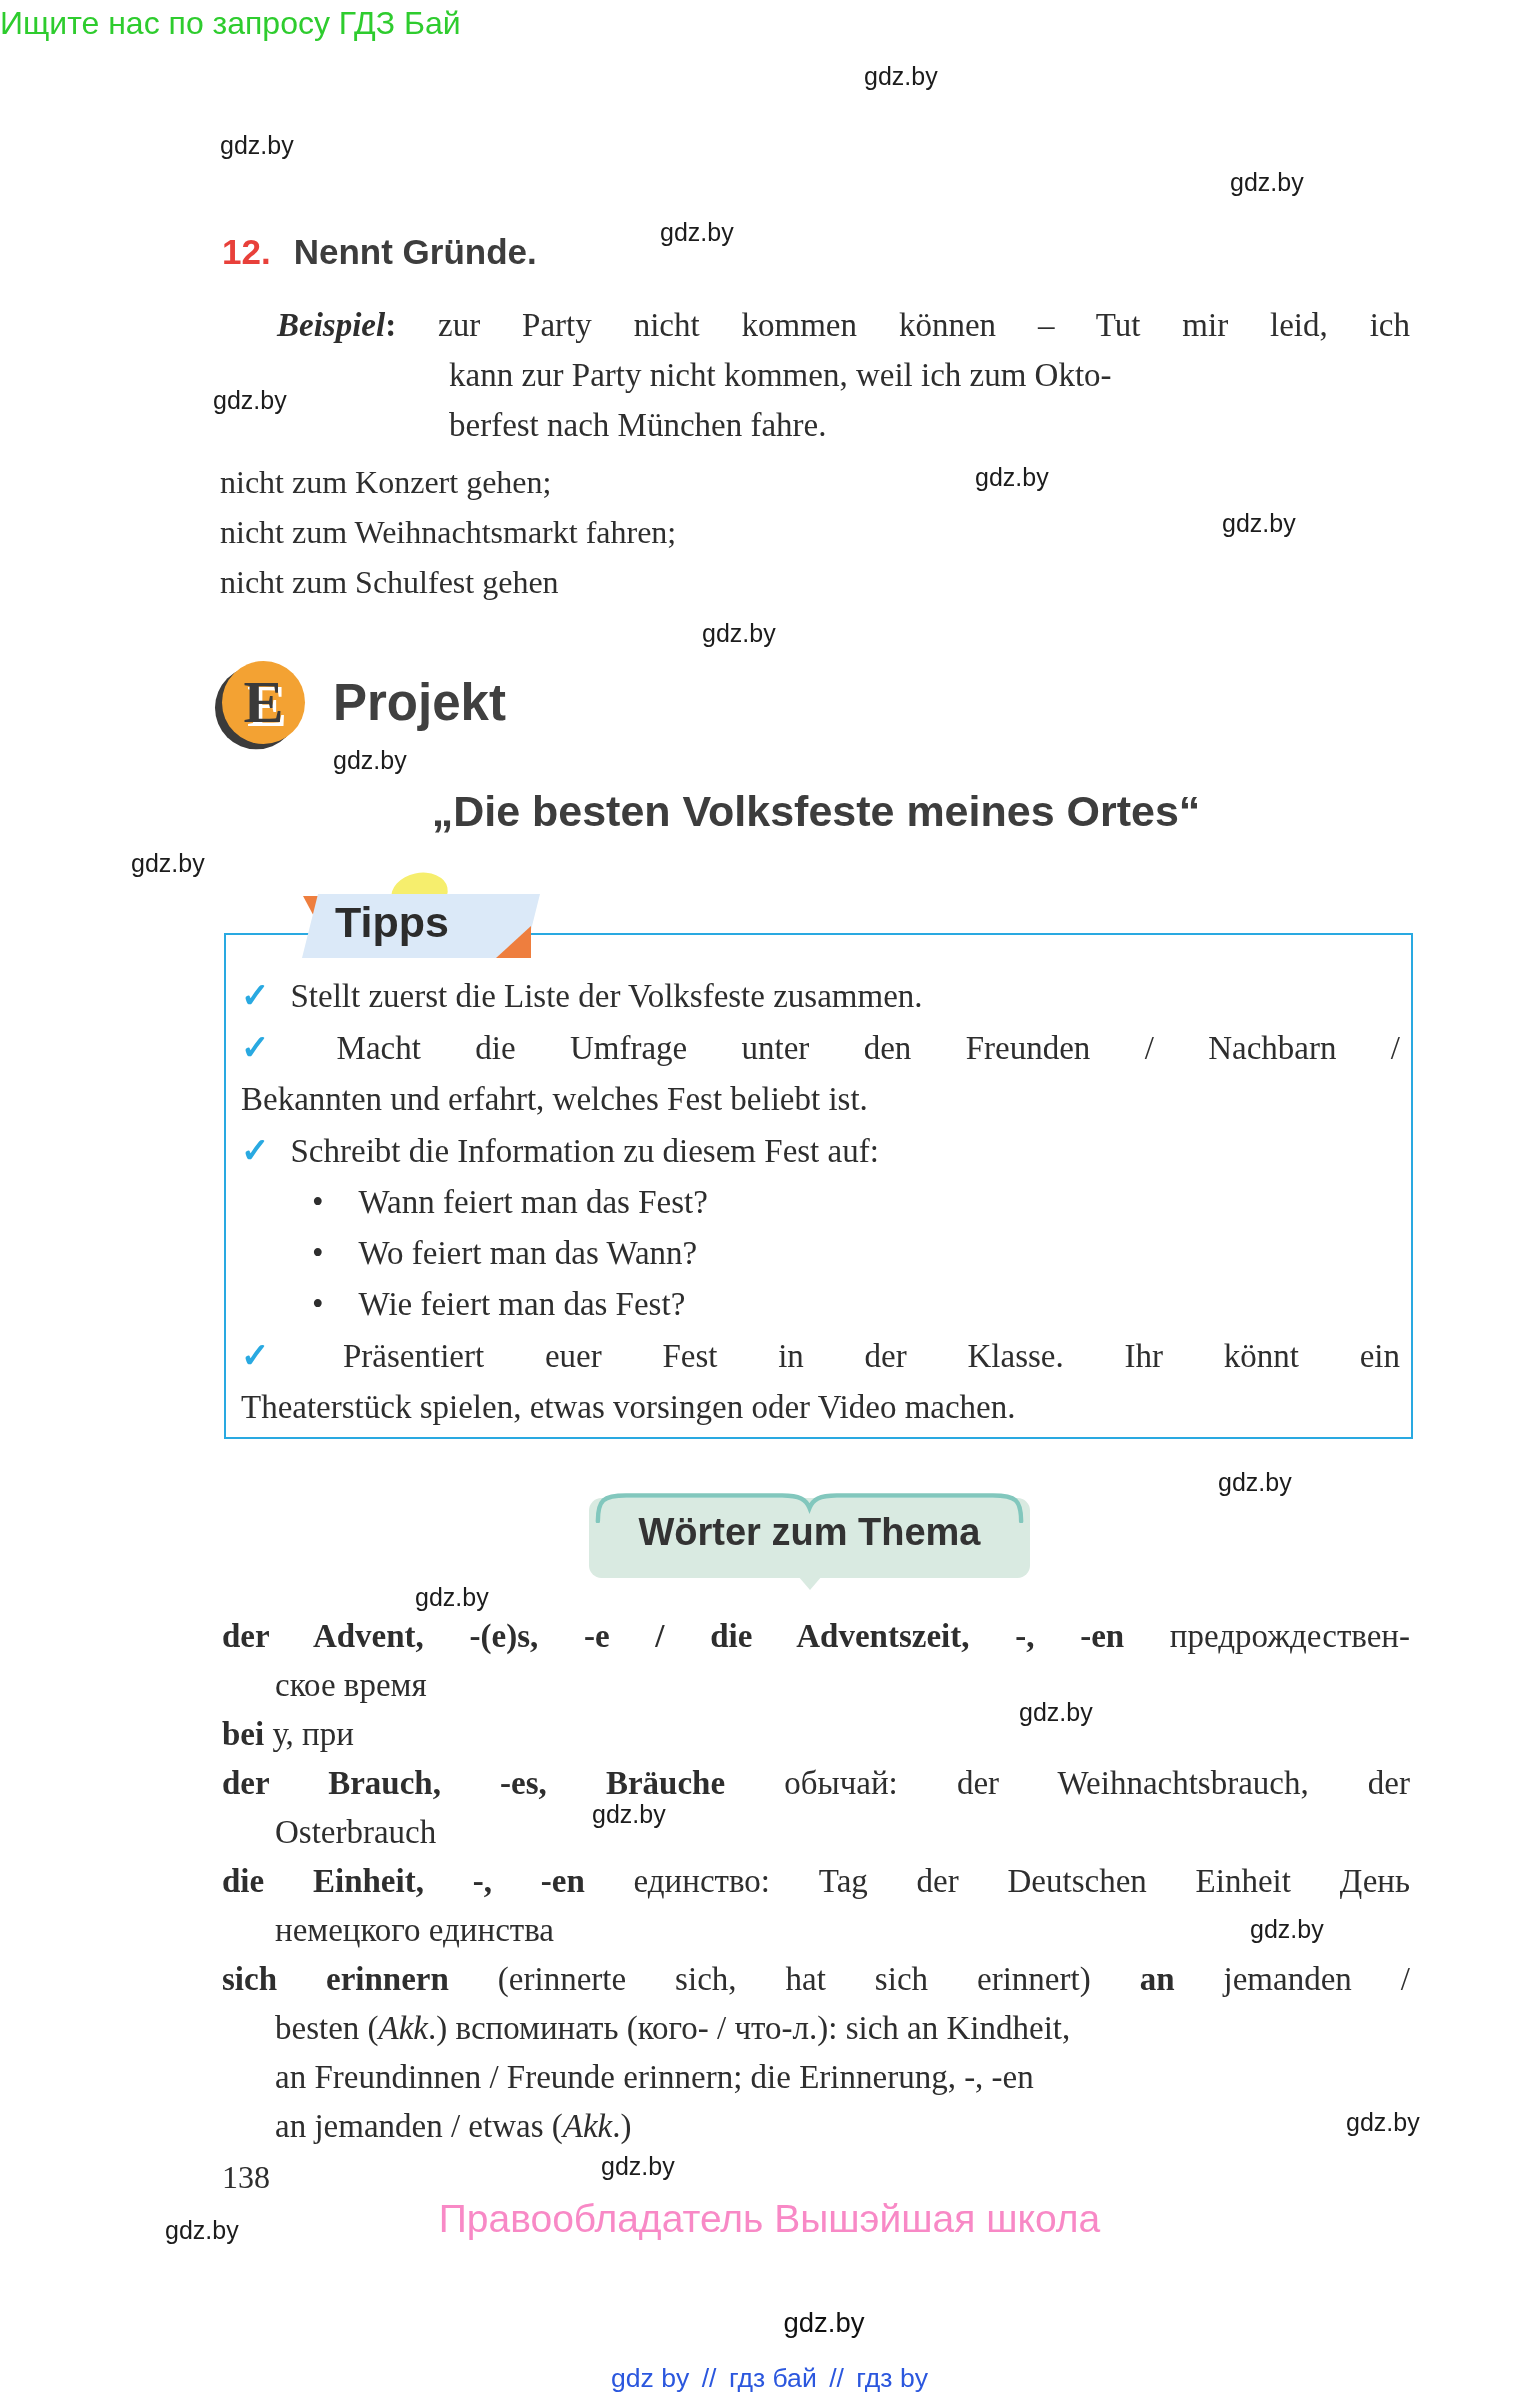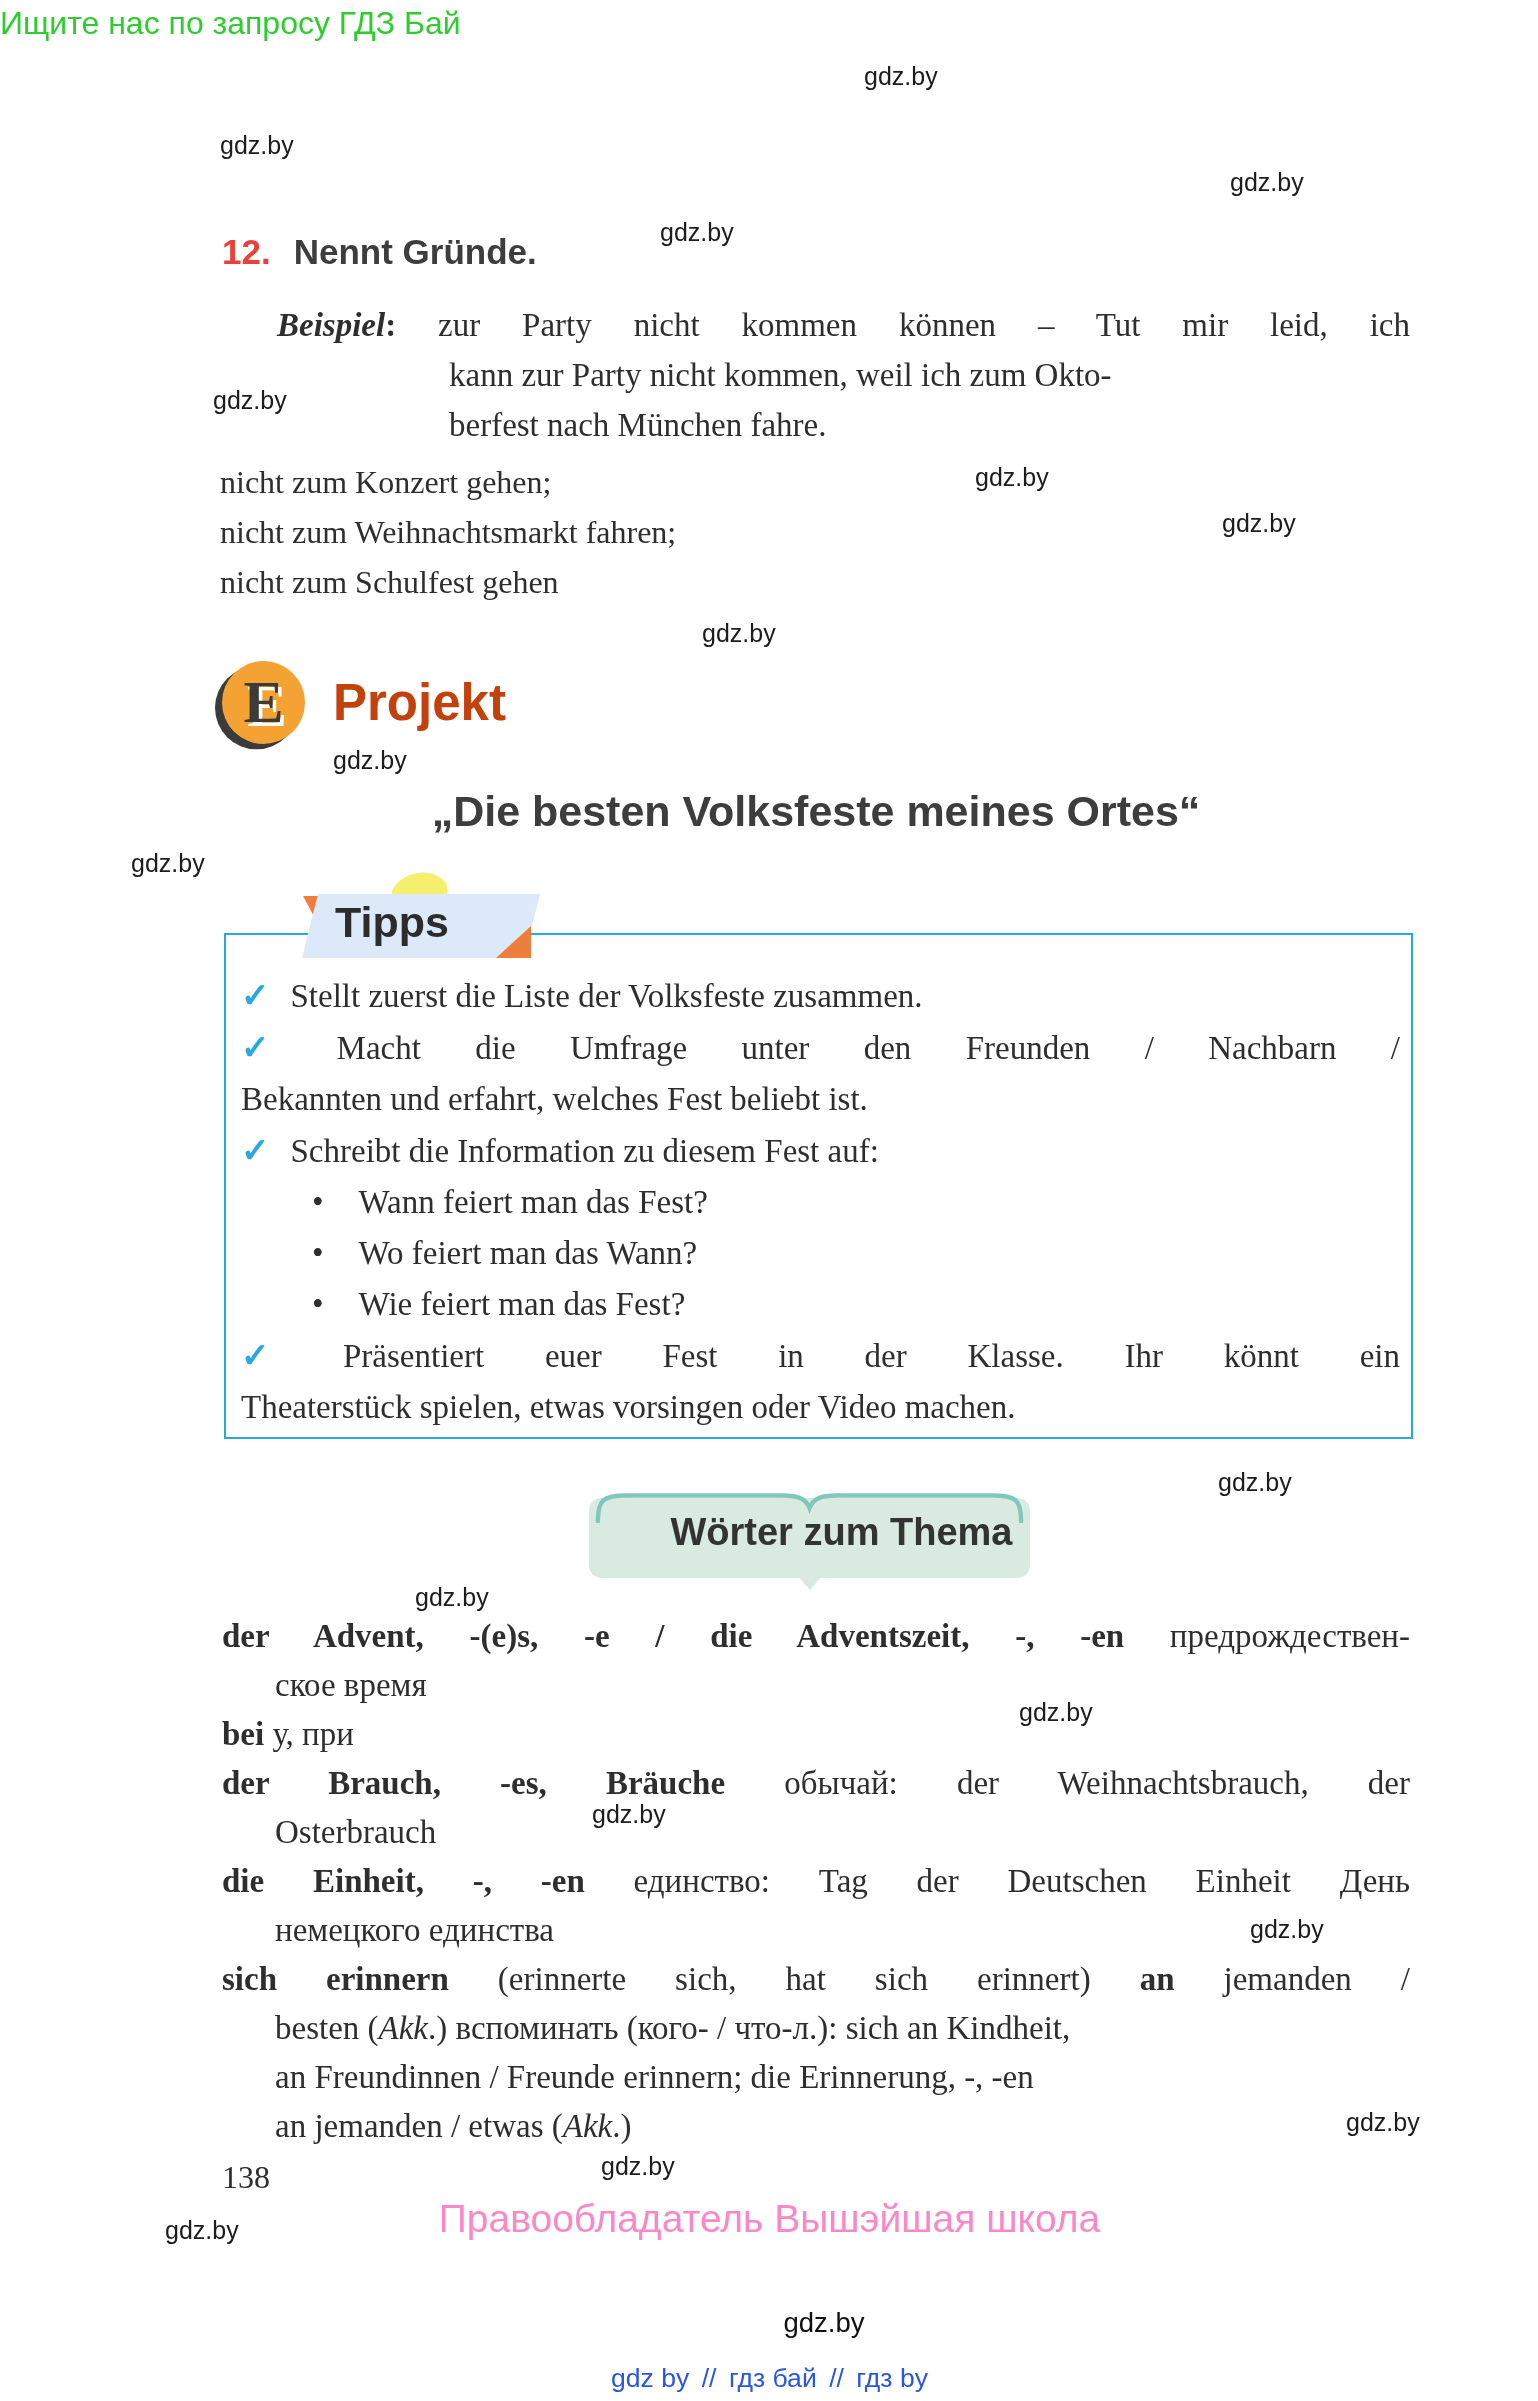--- a/index.html
+++ b/index.html
@@ -23,7 +23,7 @@
            font-family:"Liberation Serif",serif;font-weight:bold;font-size:60px;color:#3b3b3b;
            text-shadow:3.5px 3.5px 0 #ffffff;}
   .project-title{margin-left:28px;font-family:"Liberation Sans",sans-serif;font-weight:bold;
-                 font-size:51px;color:#c2410c;}
+                 font-size:51px;color:#404040;}
   .volksfest-title{position:absolute;left:222px;top:787px;width:1188px;text-align:center;
                    font-family:"Liberation Sans",sans-serif;font-weight:bold;font-size:43px;color:#3d3d3d;}
   

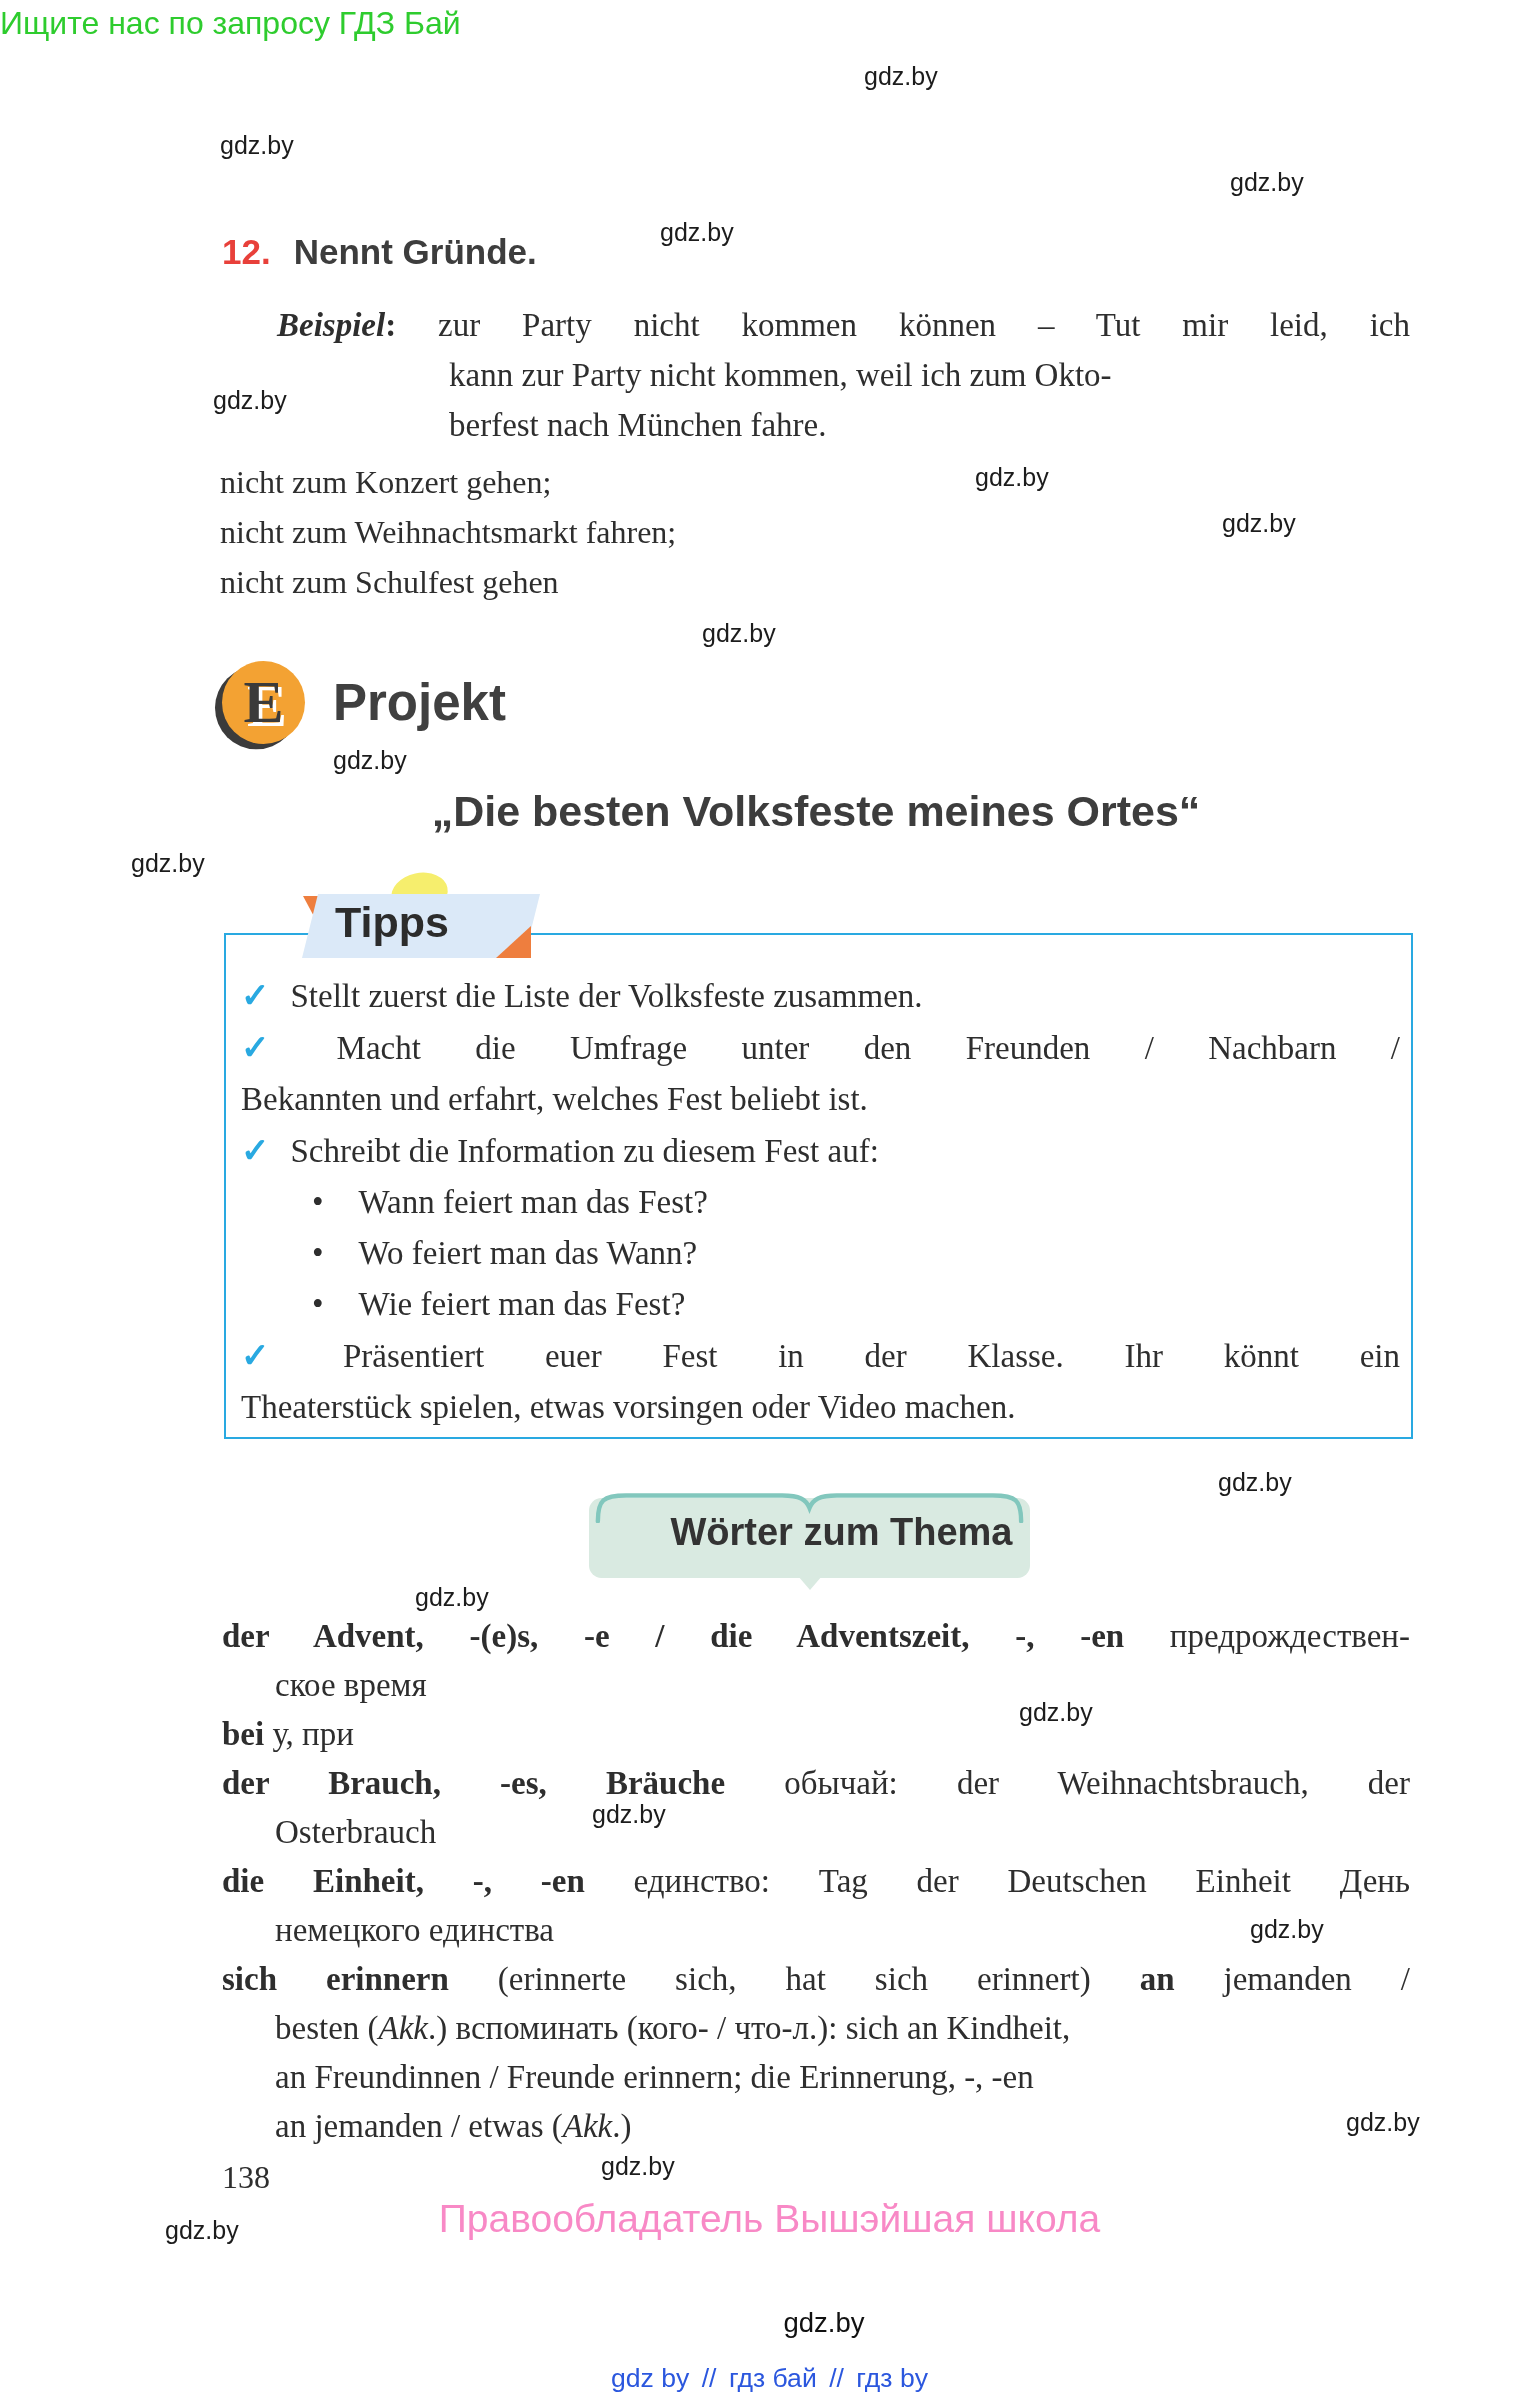--- a/index.html
+++ b/index.html
@@ -52,7 +52,7 @@
            border-left:12.4px solid transparent;border-right:12.4px solid transparent;border-top:14px solid #d9eae1;}
   .vh-brace{position:absolute;left:0;top:7px;}
   .vh-text{position:absolute;left:0;top:34px;width:441px;text-align:center;
-           font-family:"Liberation Sans",sans-serif;font-weight:bold;font-size:38px;color:#333;padding-left:32px;}
+           font-family:"Liberation Sans",sans-serif;font-weight:bold;font-size:38px;color:#333;}
   
   .vocab{position:absolute;left:222px;top:1612px;width:1188px;font-size:33px;line-height:49px;}
   .vline.ind{padding-left:53px;}

